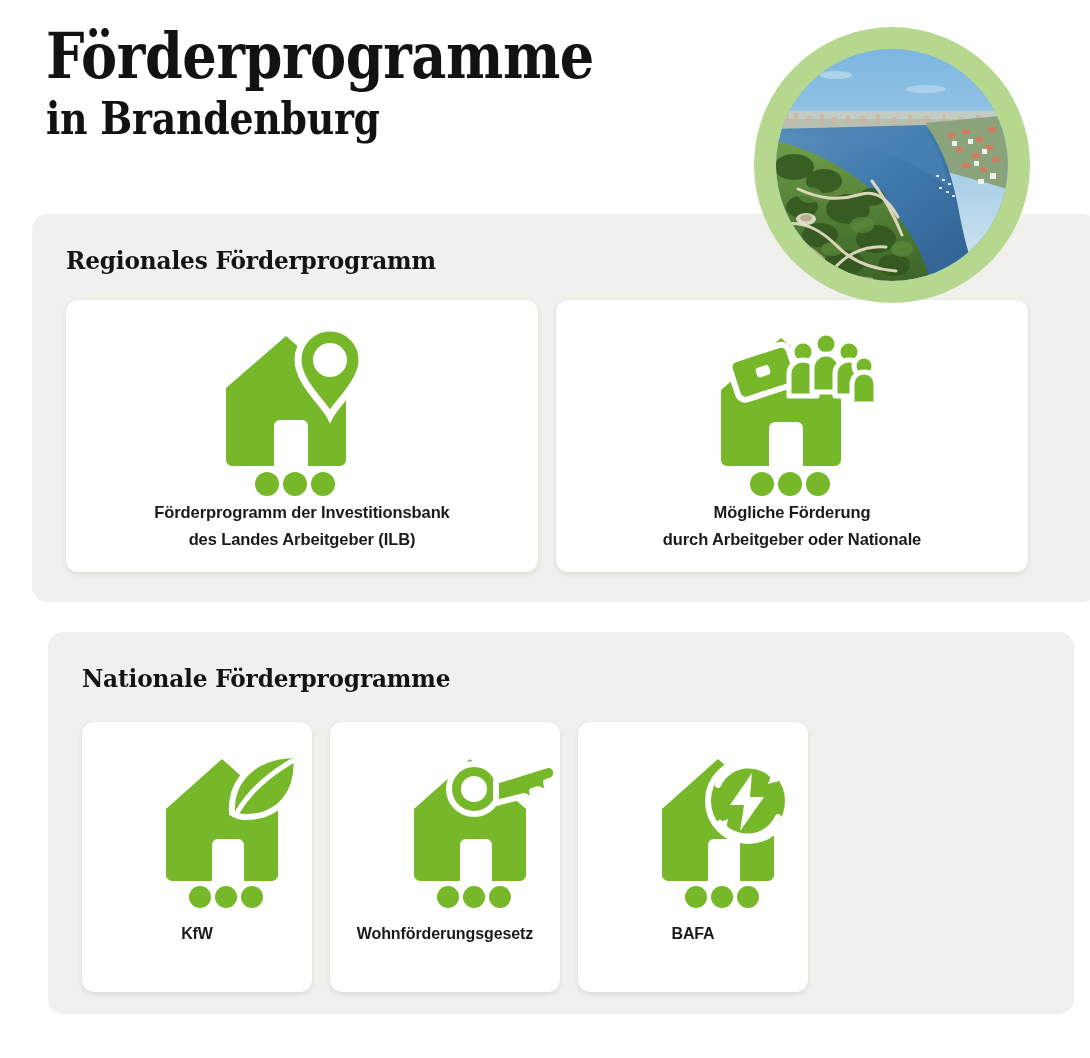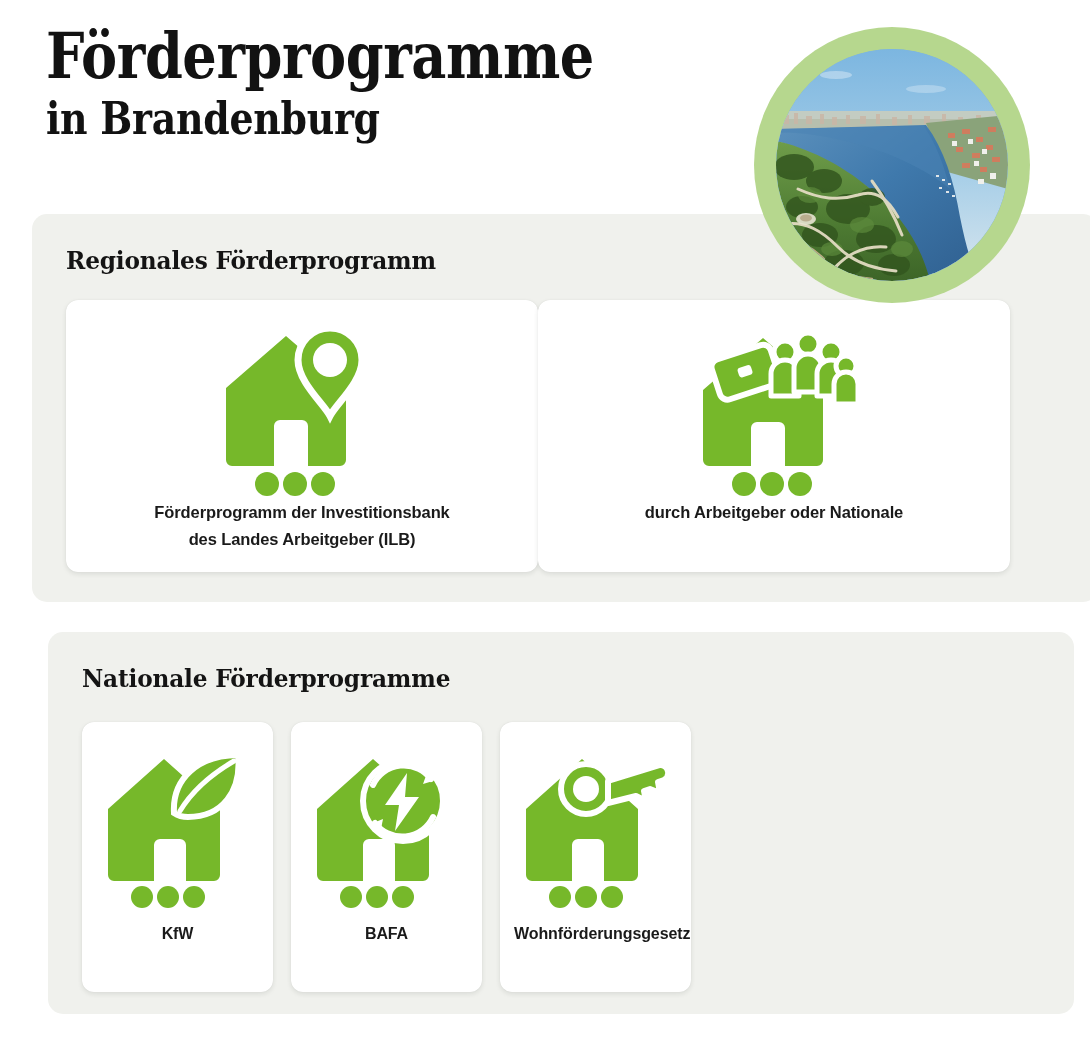--- a/index.html
+++ b/index.html
@@ -82,7 +82,7 @@
 
   
   .cards{position:absolute;display:flex;}
-  .cards-regional{left:34px;top:86px;gap:0;}
+  .cards-regional{left:34px;top:86px;gap:18px;}
   .cards-national{left:34px;top:90px;gap:18px;}
 
   .card{

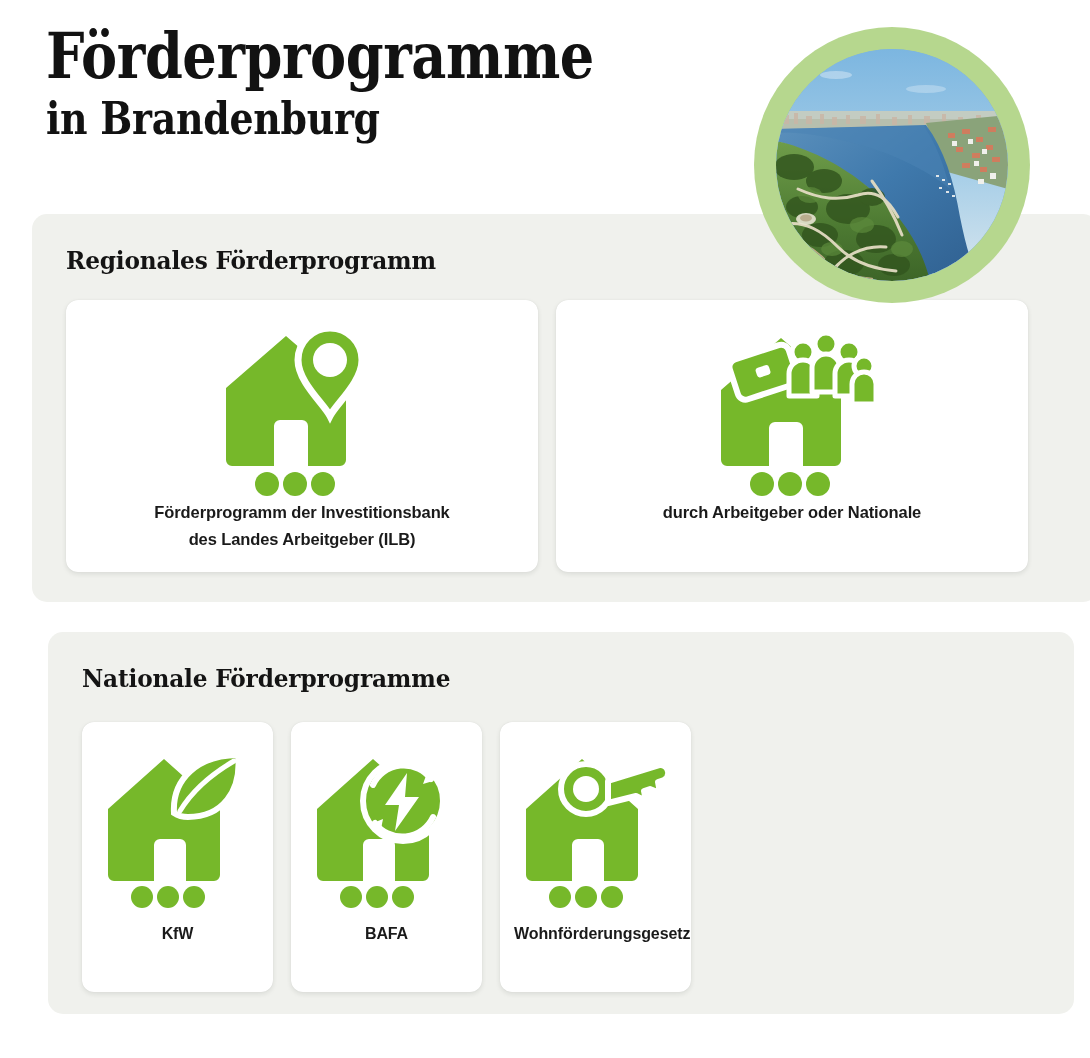--- a/index.html
+++ b/index.html
@@ -315,6 +315,7 @@
           </svg>
         </div>
         <div class="card-label">
+          <div>Mögliche Förderung</div>
           <div>durch Arbeitgeber oder Nationale</div>
         </div>
       </div>

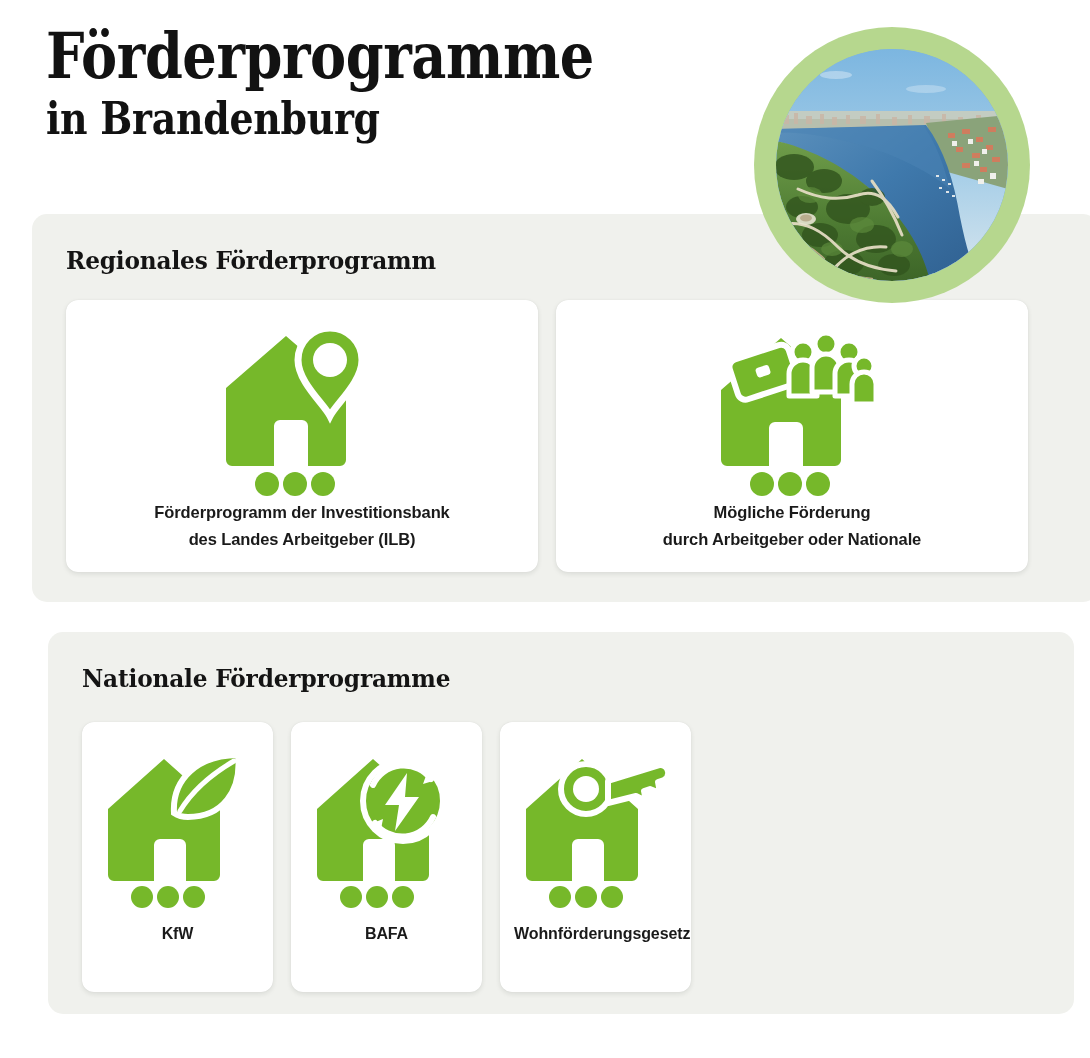--- a/index.html
+++ b/index.html
@@ -95,7 +95,7 @@
     box-sizing:border-box;
   }
   .card-wide{width:472px;height:272px;padding-top:24px;}
-  .card-small{width:191px;height:270px;padding-top:26px;}
+  .card-small{width:230px;height:270px;padding-top:26px;align-items:flex-end;}
 
   .card-icon{
     flex:0 0 auto;

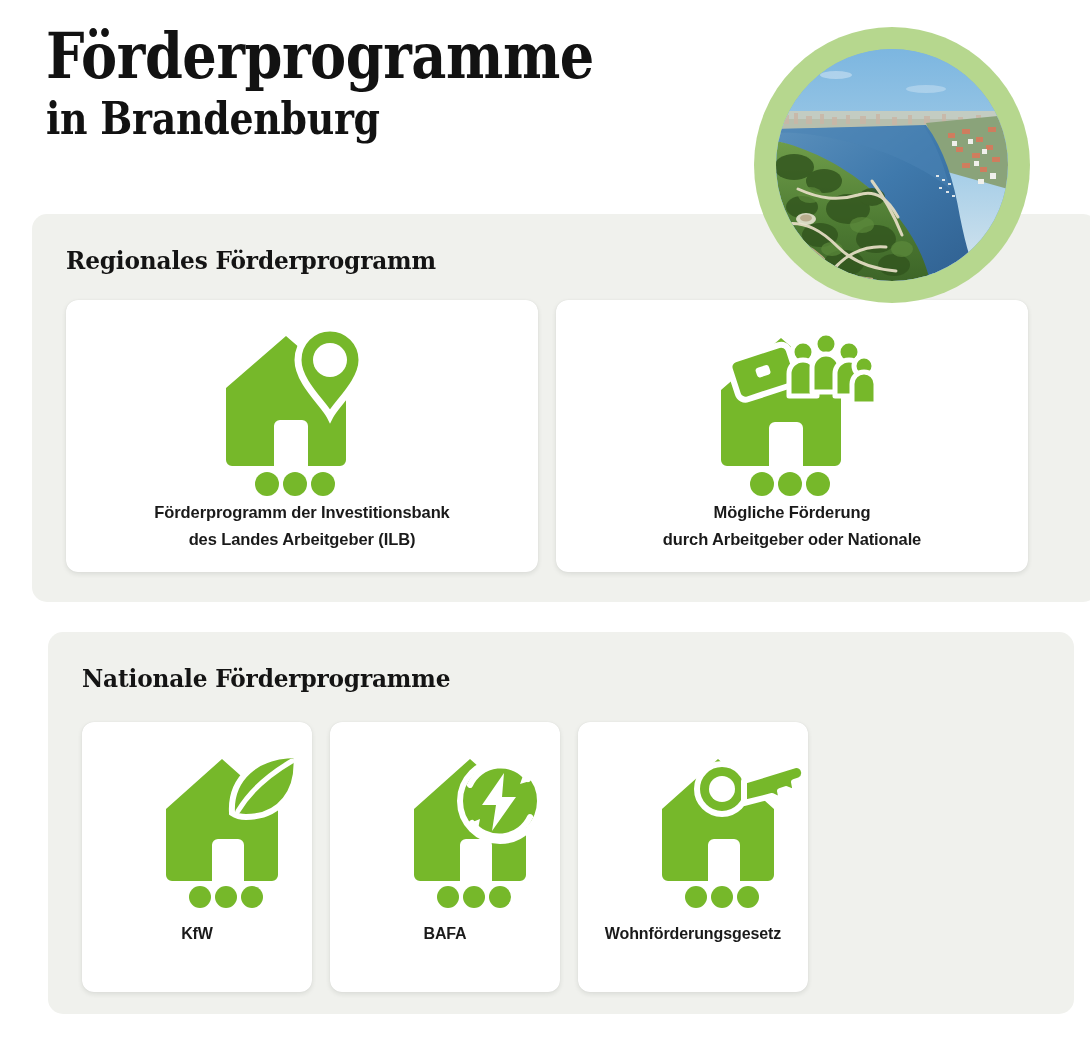--- a/index.html
+++ b/index.html
@@ -354,6 +354,28 @@
               <path d="M6 58 L62 8 L118 58 L118 124 a6 6 0 0 1 -6 6 L84 130 L84 94 a6 6 0 0 0 -6 -6 L58 88 a6 6 0 0 0 -6 6 L52 130 L12 130 a6 6 0 0 1 -6 -6 Z"></path>
             </g>
 
+            <g stroke="#ffffff" stroke-width="6" stroke-linejoin="round">
+              <circle cx="66" cy="38" r="25" fill="#76b82a"></circle>
+              <path d="M88 30 L140 14 a8 8 0 0 1 4 15 L138 31 L140 42 L130 38 L124 40 L126 50 L116 45 L88 52 Z" fill="#76b82a"></path>
+            </g>
+            <circle cx="66" cy="38" r="13" fill="#ffffff"></circle>
+            <g fill="#76b82a">
+              <circle cx="40" cy="146" r="11"></circle>
+              <circle cx="66" cy="146" r="11"></circle>
+              <circle cx="92" cy="146" r="11"></circle>
+            </g>
+          </svg>
+        </div>
+        <div class="card-label">Wohnförderungsgesetz</div>
+      </div>
+
+      <div class="card card-small">
+        <div class="card-icon">
+          <svg width="152" height="160" viewBox="0 0 152 160" xmlns="http://www.w3.org/2000/svg">
+            <g fill="#76b82a">
+              <path d="M6 58 L62 8 L118 58 L118 124 a6 6 0 0 1 -6 6 L84 130 L84 94 a6 6 0 0 0 -6 -6 L58 88 a6 6 0 0 0 -6 6 L52 130 L12 130 a6 6 0 0 1 -6 -6 Z"></path>
+            </g>
+
             <circle cx="92" cy="50" r="40" fill="#76b82a" stroke="#ffffff" stroke-width="6"></circle>
             <g fill="none" stroke="#ffffff" stroke-width="6" stroke-linecap="round">
               <path d="M62 34 A34 34 0 0 1 120 28"></path>
@@ -373,28 +395,6 @@
         <div class="card-label">BAFA</div>
       </div>
 
-      <div class="card card-small">
-        <div class="card-icon">
-          <svg width="152" height="160" viewBox="0 0 152 160" xmlns="http://www.w3.org/2000/svg">
-            <g fill="#76b82a">
-              <path d="M6 58 L62 8 L118 58 L118 124 a6 6 0 0 1 -6 6 L84 130 L84 94 a6 6 0 0 0 -6 -6 L58 88 a6 6 0 0 0 -6 6 L52 130 L12 130 a6 6 0 0 1 -6 -6 Z"></path>
-            </g>
-
-            <g stroke="#ffffff" stroke-width="6" stroke-linejoin="round">
-              <circle cx="66" cy="38" r="25" fill="#76b82a"></circle>
-              <path d="M88 30 L140 14 a8 8 0 0 1 4 15 L138 31 L140 42 L130 38 L124 40 L126 50 L116 45 L88 52 Z" fill="#76b82a"></path>
-            </g>
-            <circle cx="66" cy="38" r="13" fill="#ffffff"></circle>
-            <g fill="#76b82a">
-              <circle cx="40" cy="146" r="11"></circle>
-              <circle cx="66" cy="146" r="11"></circle>
-              <circle cx="92" cy="146" r="11"></circle>
-            </g>
-          </svg>
-        </div>
-        <div class="card-label">Wohnförderungsgesetz</div>
-      </div>
-
     </div>
   </div>
 

